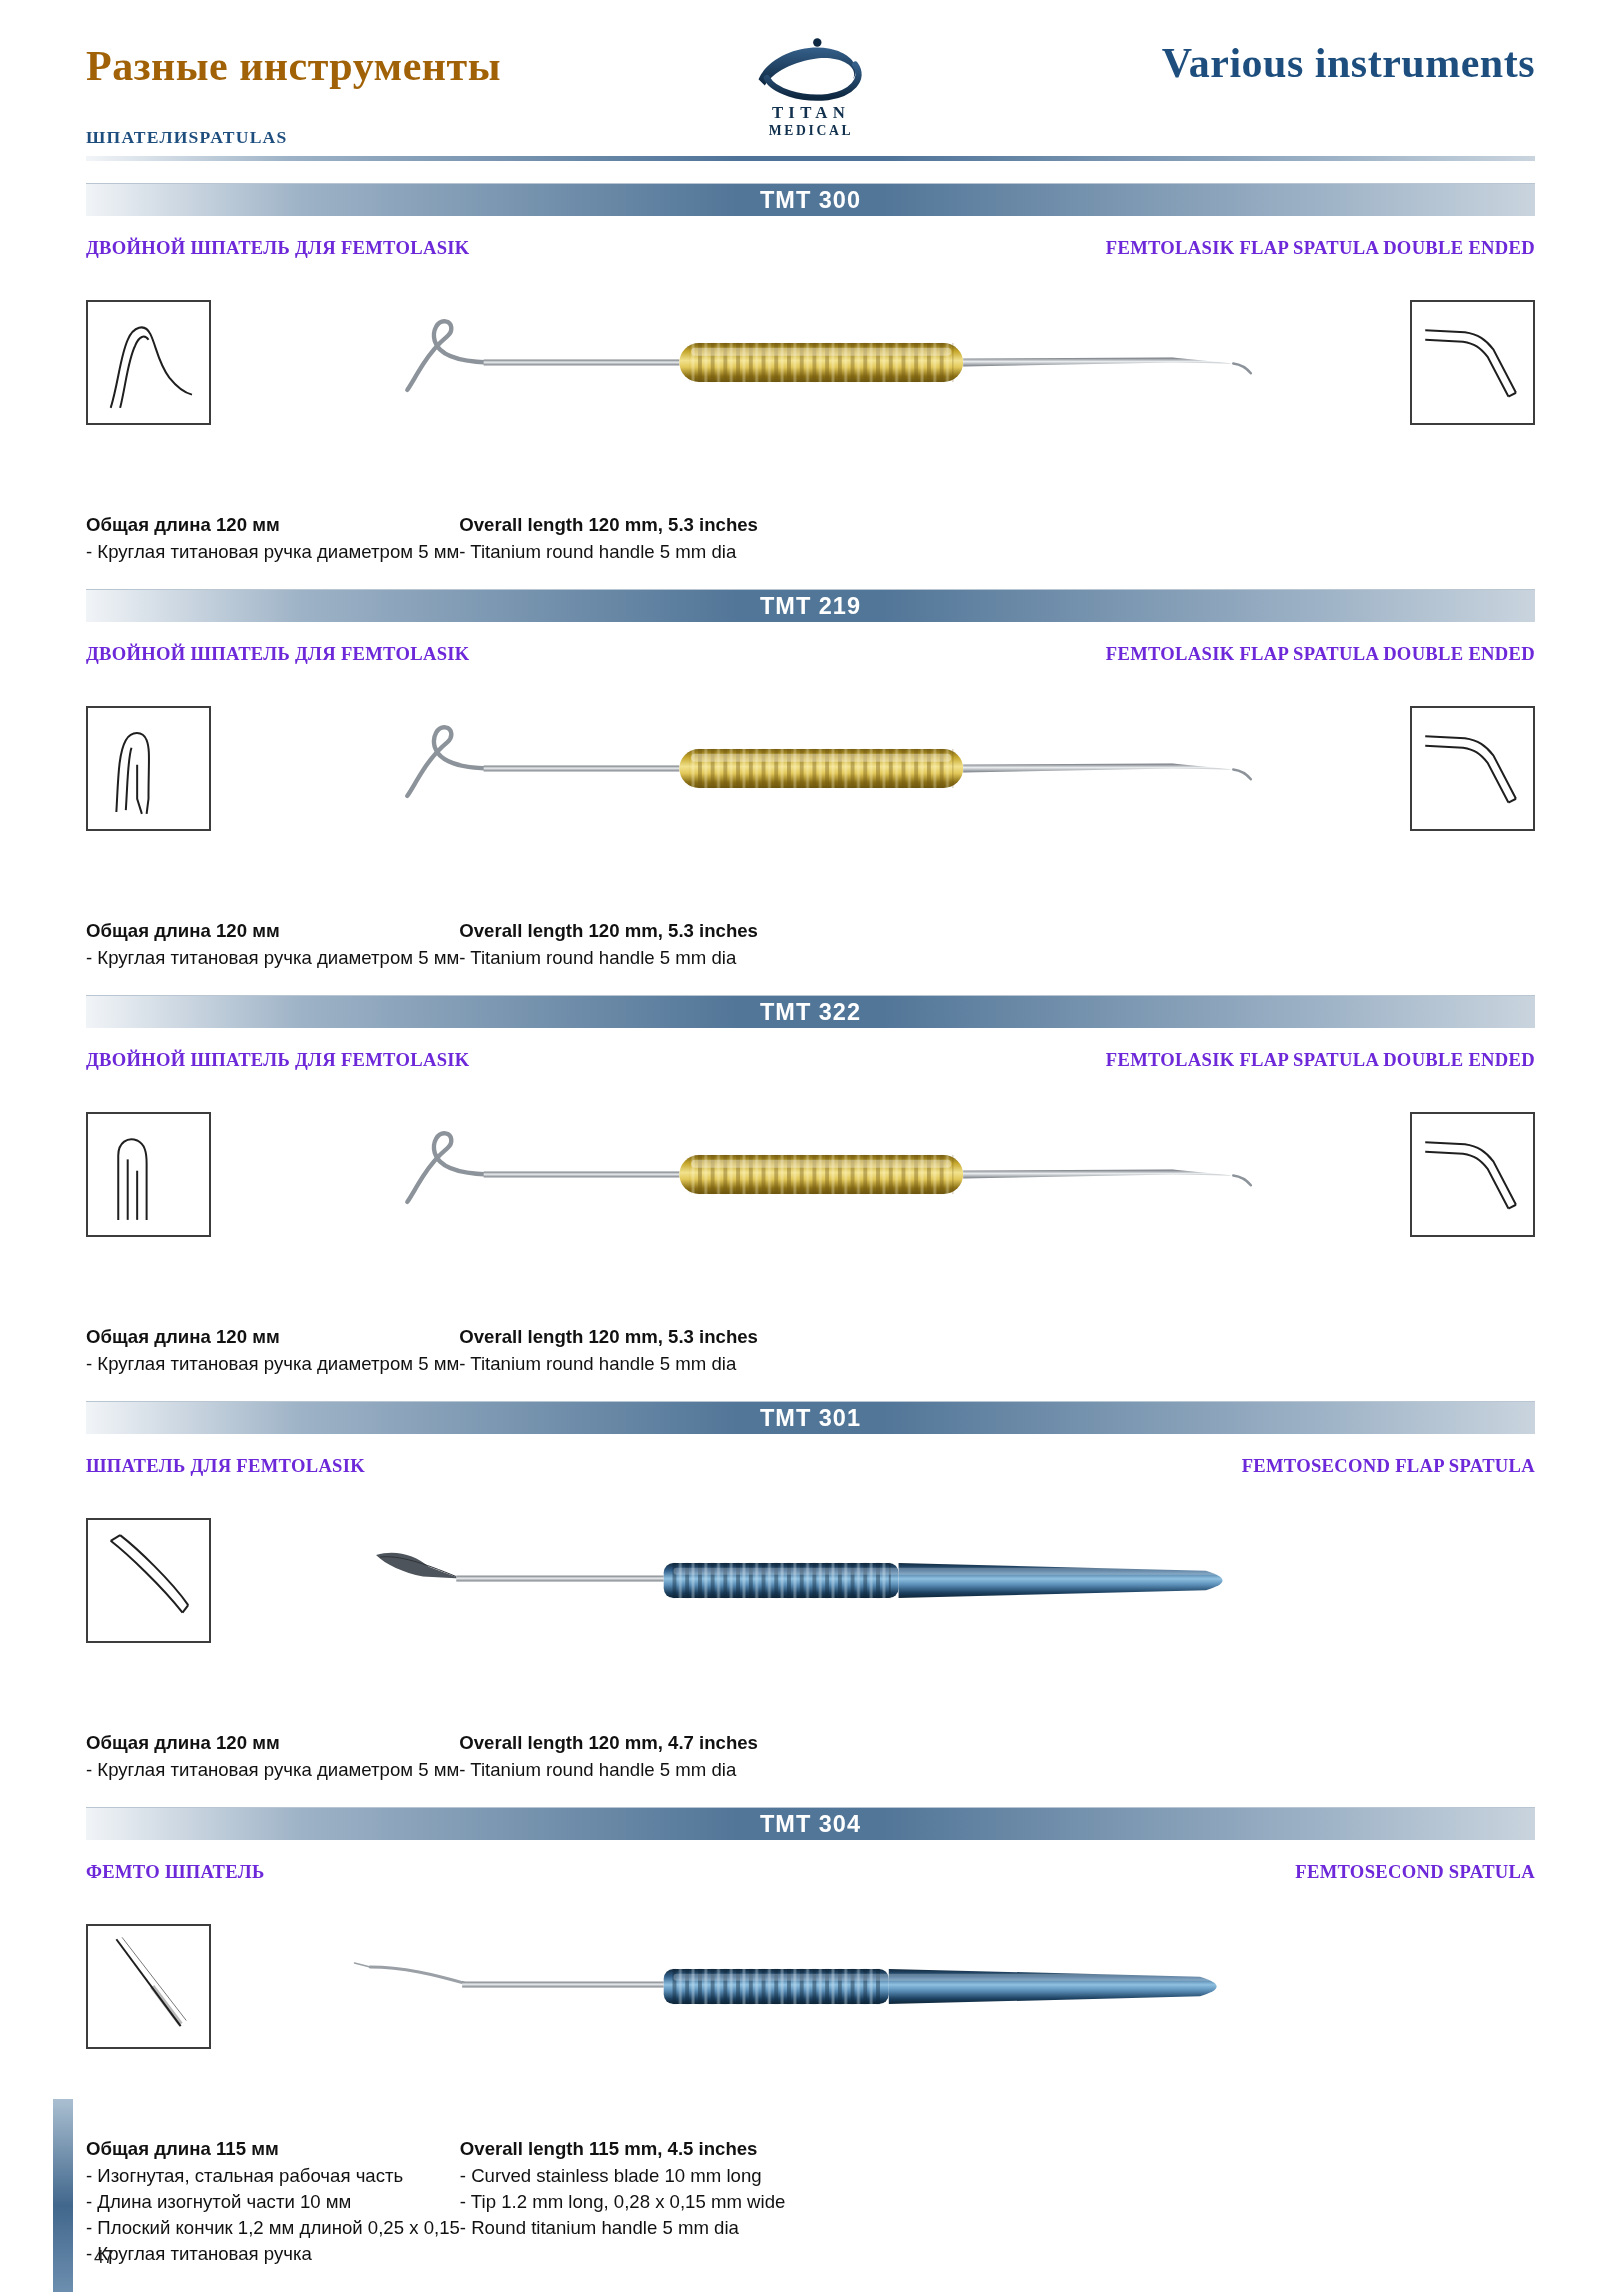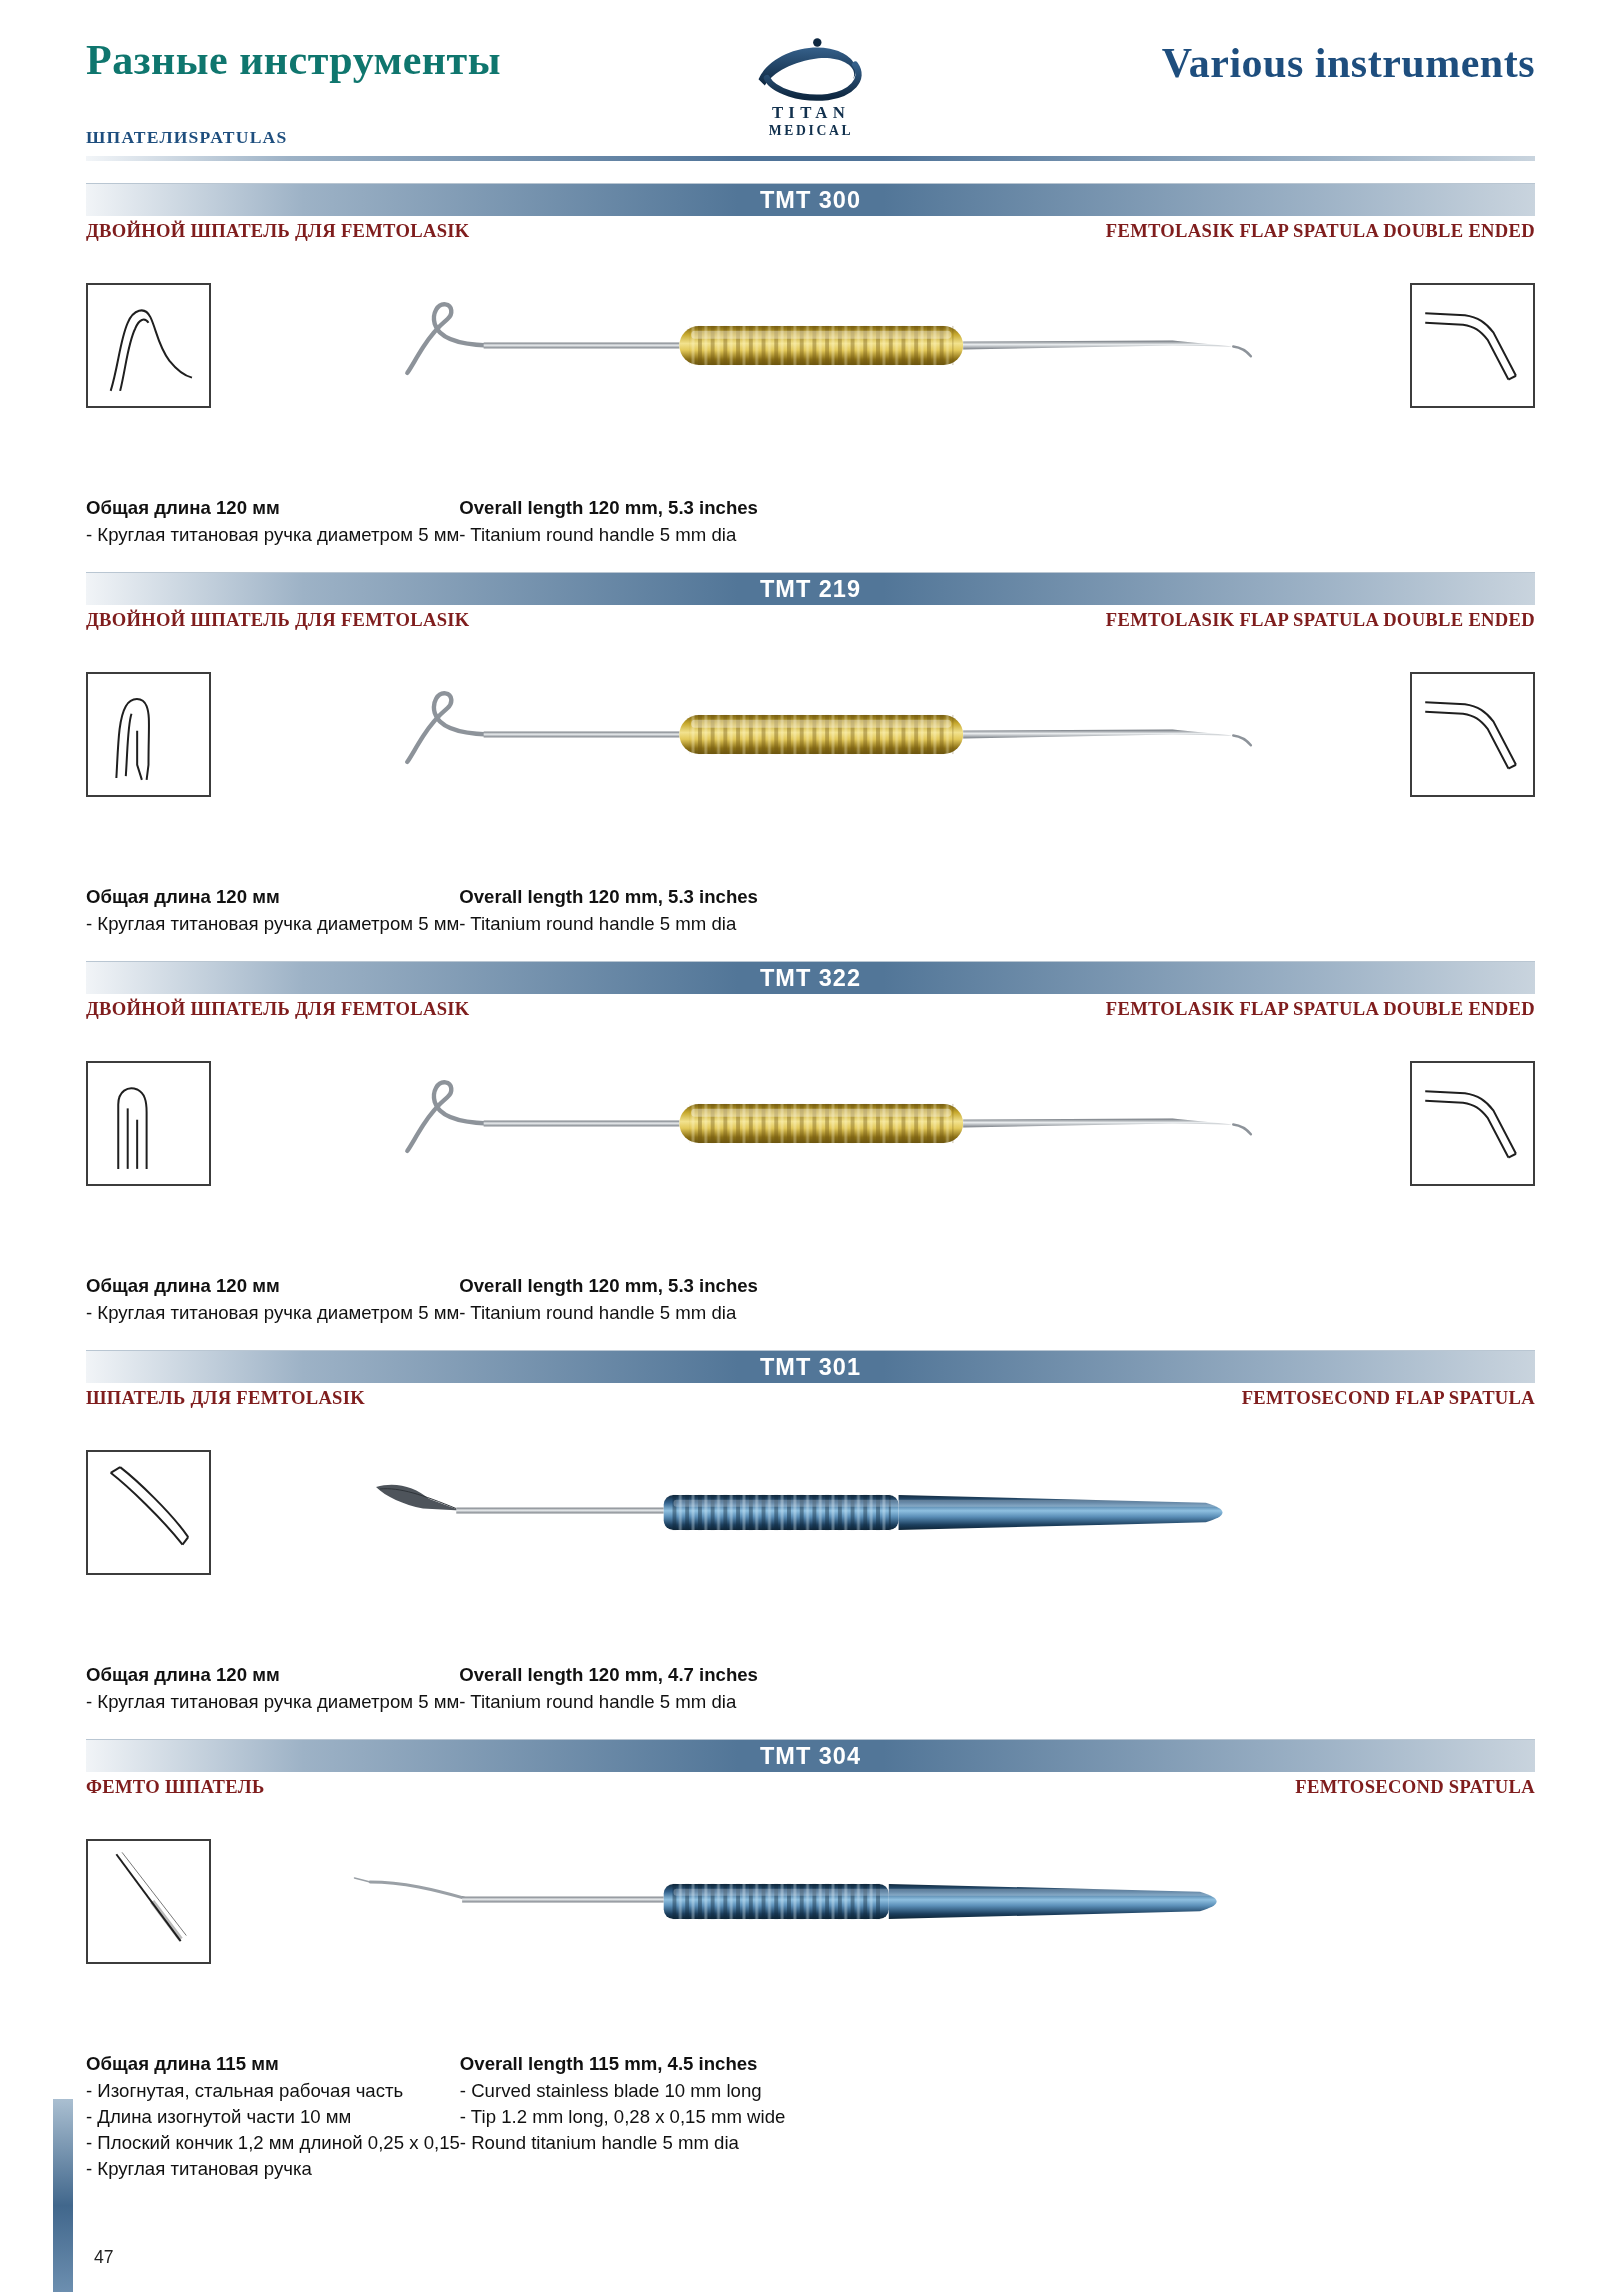--- a/index.html
+++ b/index.html
@@ -9,8 +9,8 @@
 
   
   .header-row{position:relative;height:84px;}
-  .title-ru{position:absolute;left:0;top:3px;font-family:"Liberation Serif",serif;
-            font-weight:bold;font-size:42px;color:#0f766e;letter-spacing:0.5px;}
+  .title-ru{position:absolute;left:0;top:9px;font-family:"Liberation Serif",serif;
+            font-weight:bold;font-size:42px;color:#a16207;letter-spacing:0.5px;}
   .title-en{position:absolute;right:0;top:5.9px;font-family:"Liberation Serif",serif;
             font-weight:bold;font-size:42px;color:#1e4e7e;letter-spacing:0.5px;}
   .logo{position:absolute;left:50%;top:0;transform:translateX(-50%);width:147px;height:94px;}

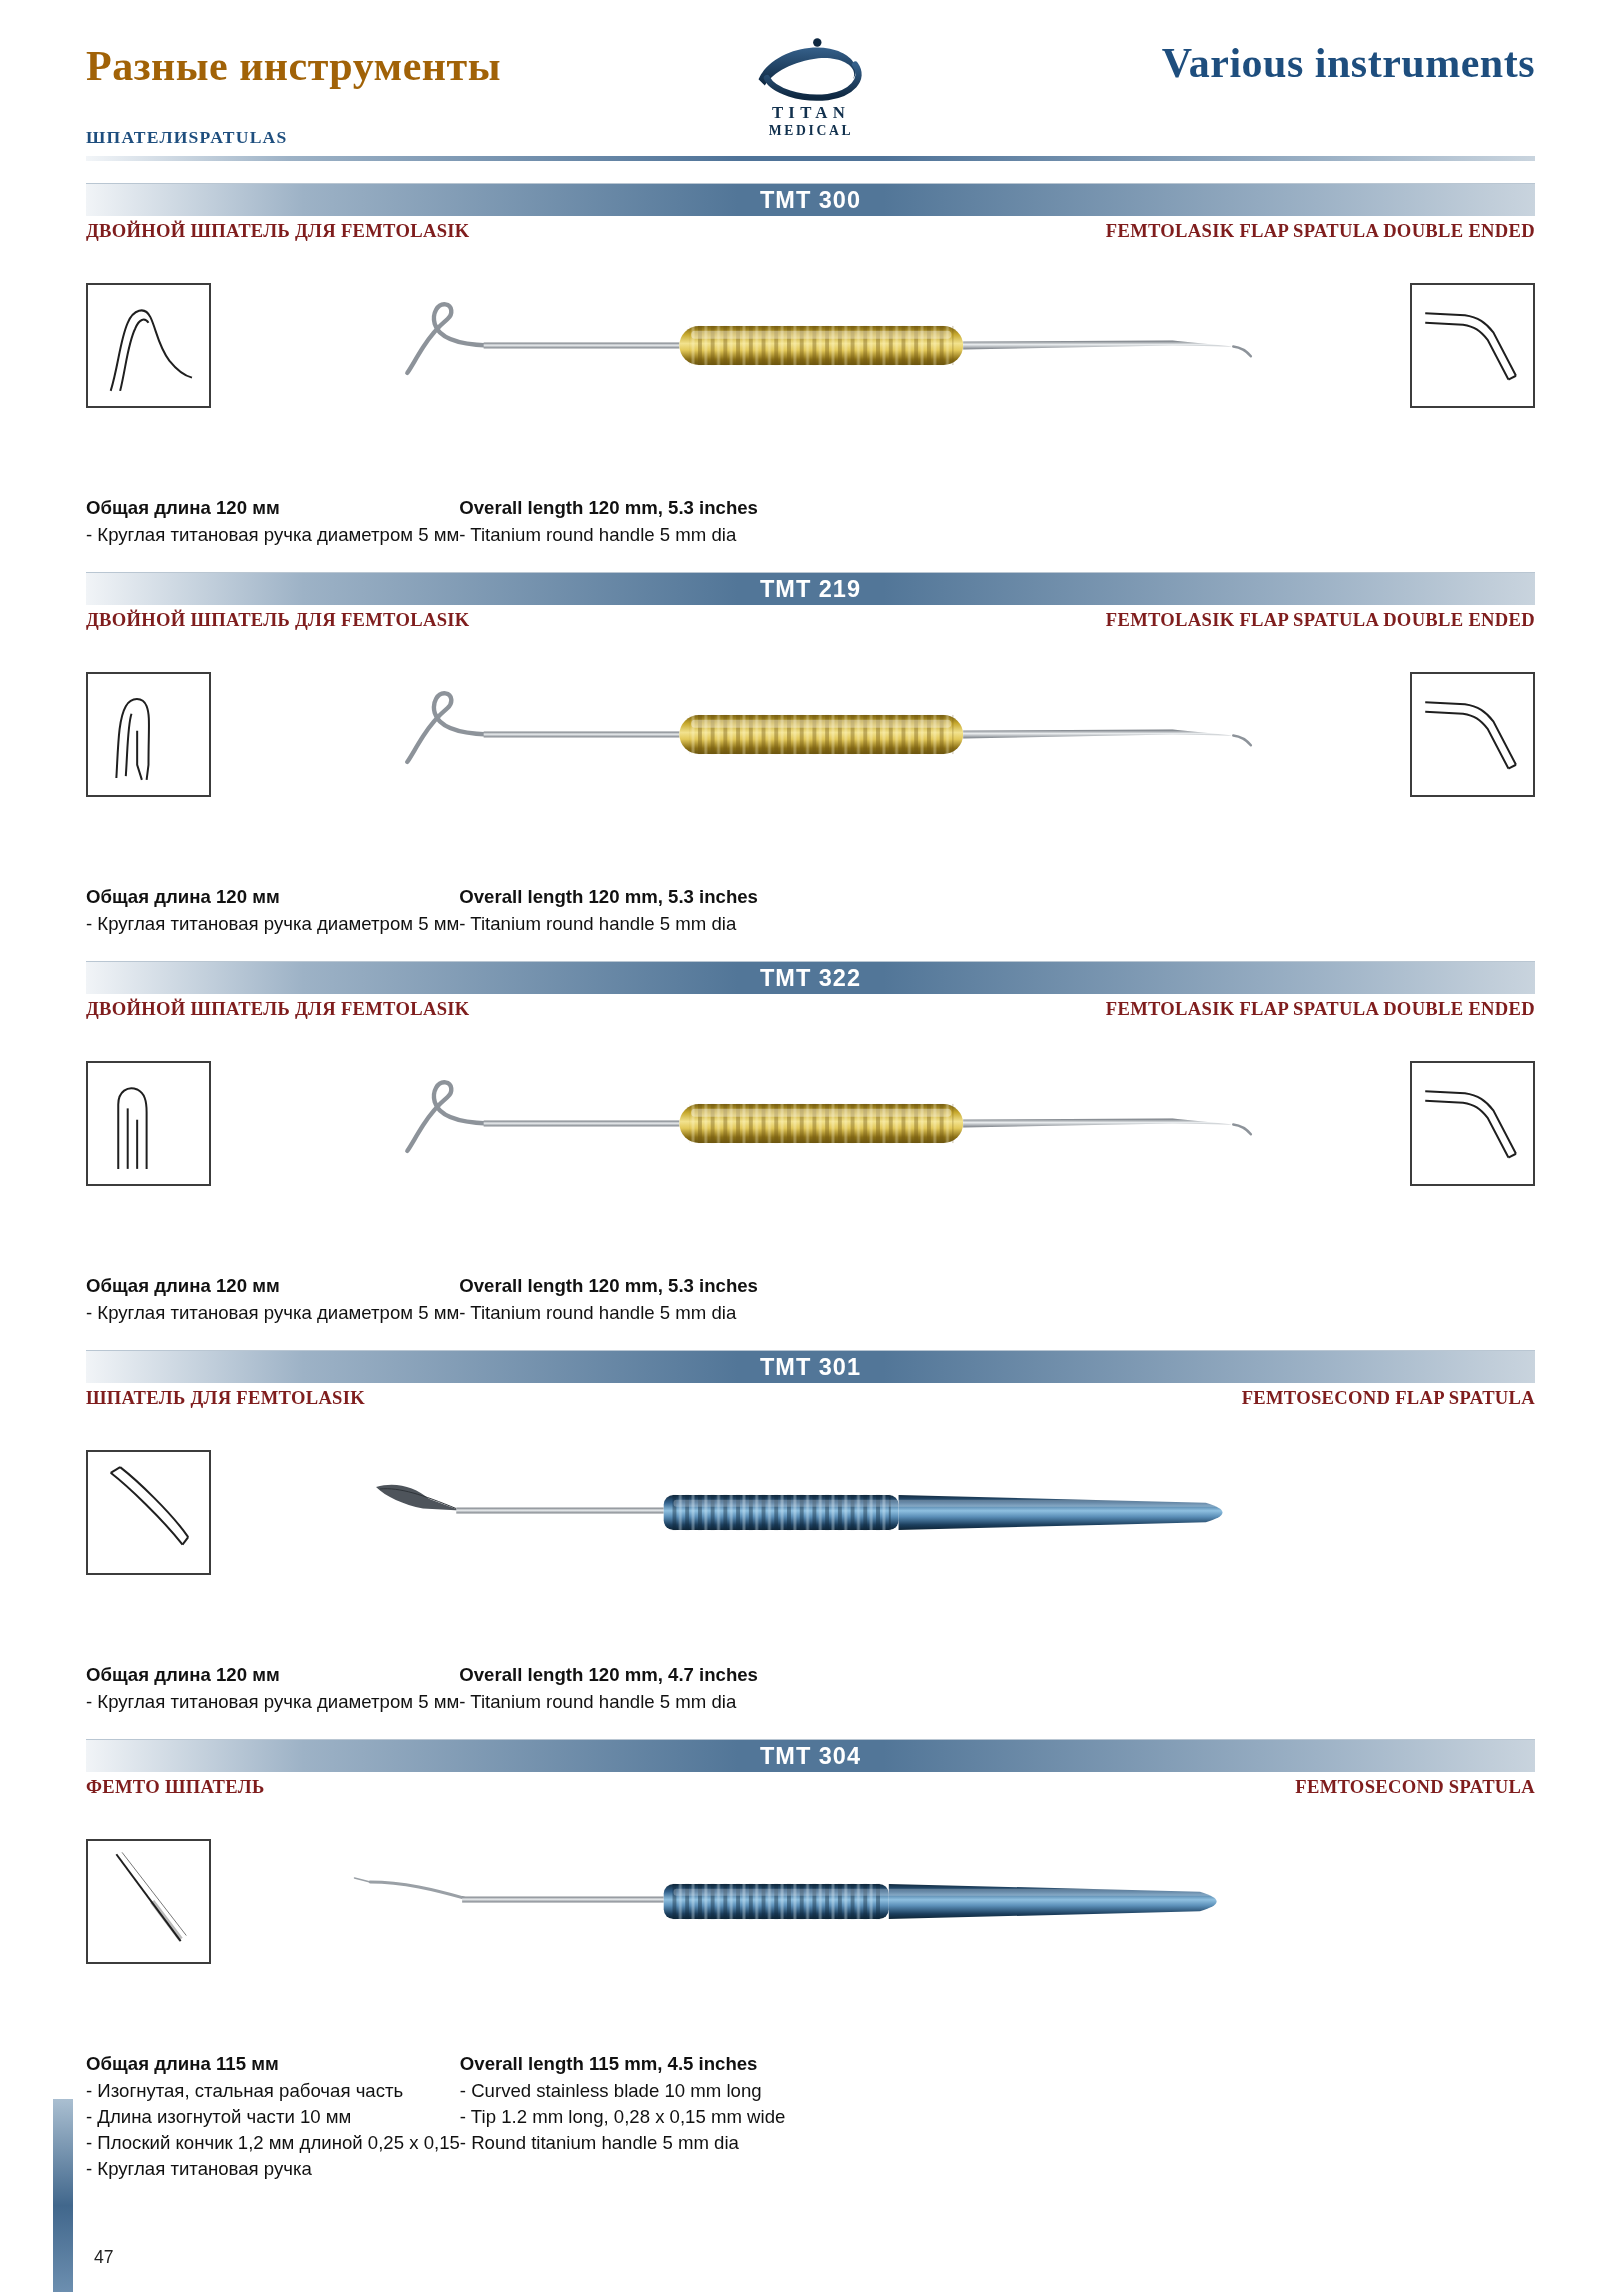--- a/index.html
+++ b/index.html
@@ -25,9 +25,9 @@
      border-top:1px solid #b9c6d2;
      background:linear-gradient(90deg,#f1f4f7 0%,#9db2c6 15%,#527698 45%,#527698 55%,#9db2c6 85%,#c9d4de 100%);}
   .banner span{color:#ffffff;font-weight:bold;font-size:23.5px;letter-spacing:1px;}
-  .names{display:flex;justify-content:space-between;margin-top:4px;
+  .names{display:flex;justify-content:space-between;margin-top:21px;
          font-family:"Liberation Serif",serif;font-weight:bold;font-size:18.6px;
-         color:#7f1d1d;letter-spacing:0.3px;}
+         color:#6d28d9;letter-spacing:0.3px;}
   .prod-body{display:flex;align-items:center;margin-top:29px;height:149px;}
   .thumb{width:125px;height:125px;border:2px solid #3c3c3c;flex:none;background:#fff;box-sizing:border-box;}
   .thumb svg{width:100%;height:100%;}

